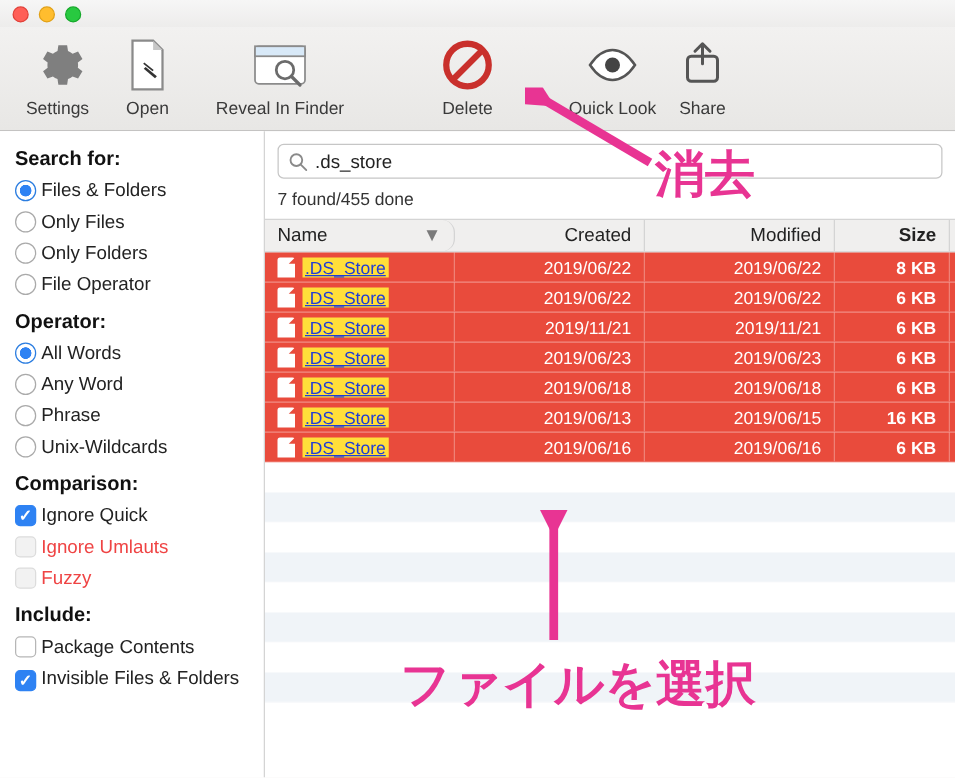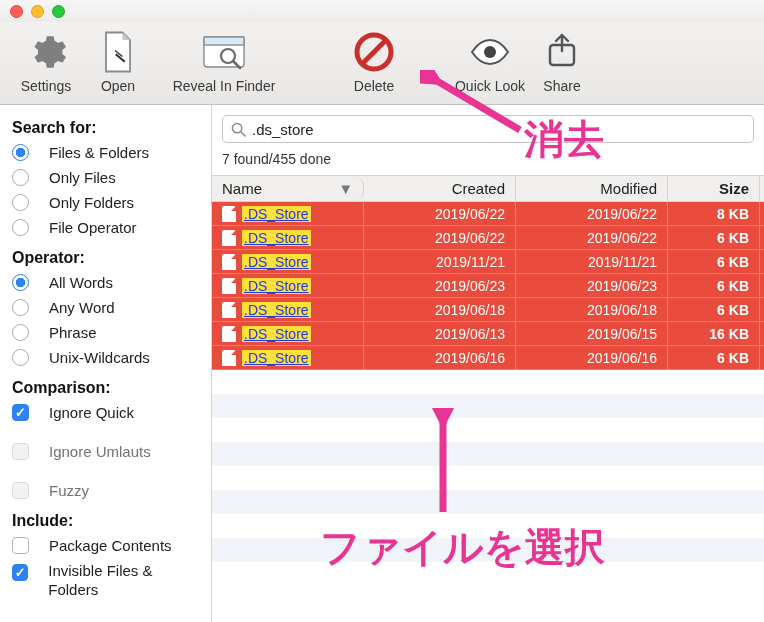--- a/index.html
+++ b/index.html
@@ -83,7 +83,7 @@
 .opt-row {
   display: flex;
   align-items: center;
-  gap: 20px;
+  gap: 4px;
   font-size: 15px;
   color: #222;
   padding: 1px 0;

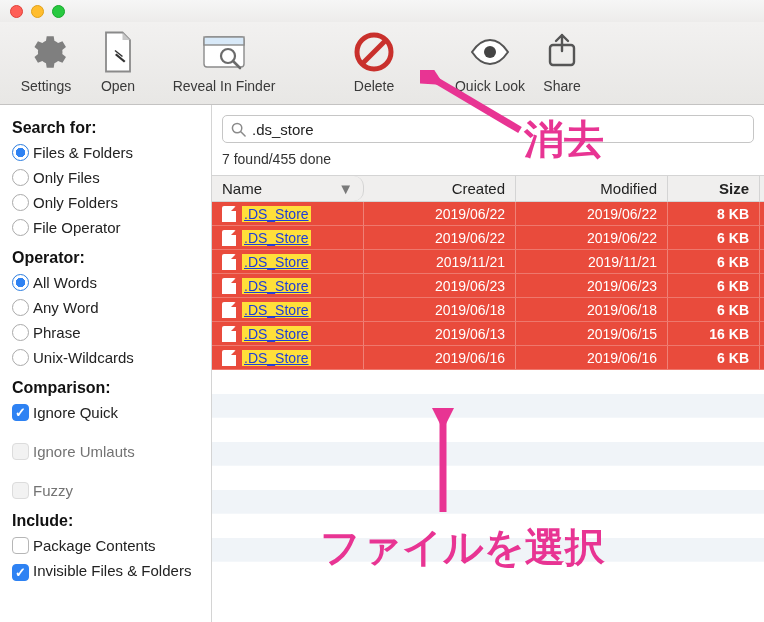--- a/index.html
+++ b/index.html
@@ -88,7 +88,7 @@
   color: #222;
   padding: 1px 0;
 }
-.opt-row.disabled { color: #737373; margin-top: 14px; }
+.opt-row.disabled { color: #ef4444; }
 .radio {
   width: 17px; height: 17px; border-radius: 50%;
   border: 1px solid #aaa;

